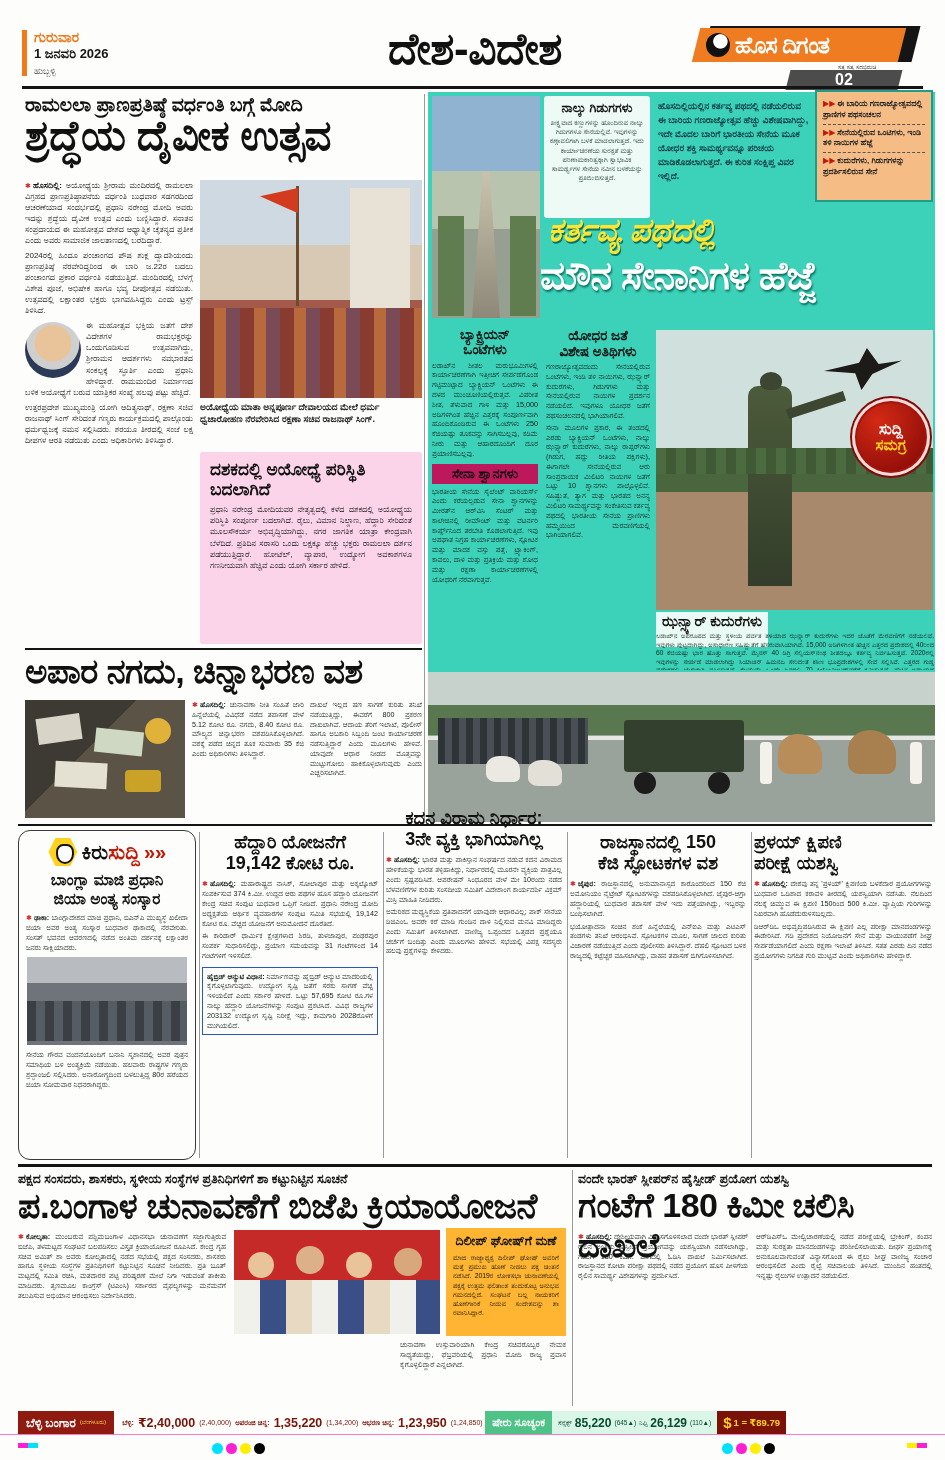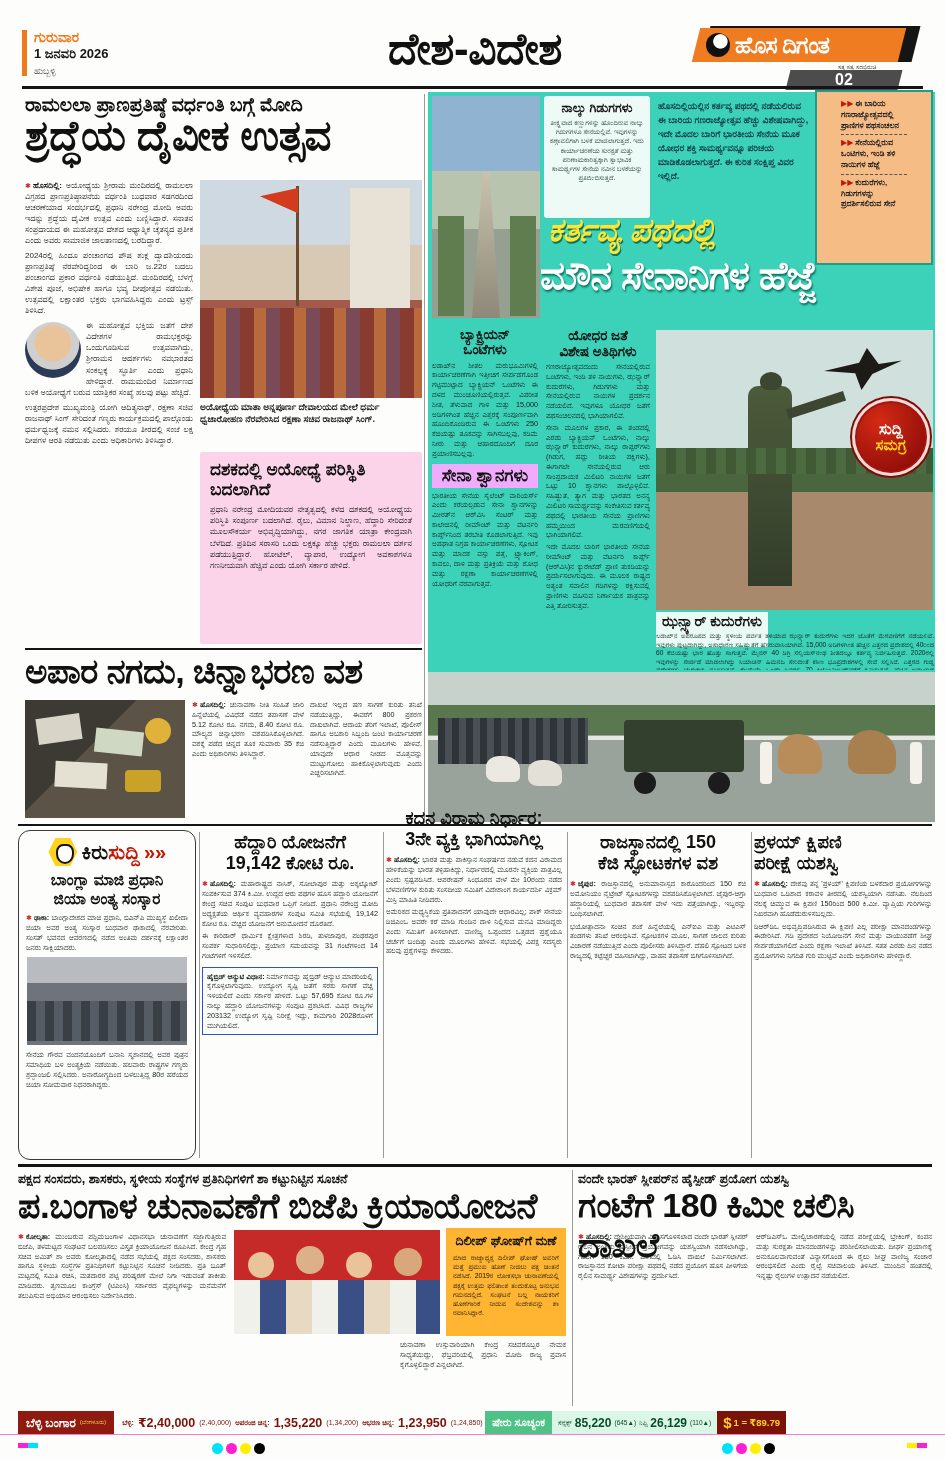--- a/index.html
+++ b/index.html
@@ -119,7 +119,7 @@
 
   <div class="abs bold" style="left:658px;top:100px;width:152px;height:116px;font-size:9px;line-height:1.55;color:#123c45;overflow:hidden;">ಹೊಸದಿಲ್ಲಿಯಲ್ಲಿನ ಕರ್ತವ್ಯ ಪಥದಲ್ಲಿ ನಡೆಯಲಿರುವ ಈ ಬಾರಿಯ ಗಣರಾಜ್ಯೋತ್ಸವ ಹೆಚ್ಚು ವಿಶೇಷವಾಗಿದ್ದು, ಇದೇ ಮೊದಲ ಬಾರಿಗೆ ಭಾರತೀಯ ಸೇನೆಯ ಮೂಕ ಯೋಧರ ಶಕ್ತಿ ಸಾಮರ್ಥ್ಯವನ್ನೂ ಪರಿಚಯ ಮಾಡಿಕೊಡಲಾಗುತ್ತದೆ. ಈ ಕುರಿತ ಸಂಕ್ಷಿಪ್ತ ವಿವರ ಇಲ್ಲಿದೆ.</div>
 
-  <div class="abs" style="left:815px;top:90px;width:118px;height:175px;background:#f6bc85;border:2px solid #1f9d8b;padding:4px 24px;box-sizing:border-box;overflow:hidden;">
+  <div class="abs" style="left:815px;top:90px;width:118px;height:112px;background:#f6bc85;border:2px solid #1f9d8b;padding:4px 6px;box-sizing:border-box;overflow:hidden;">
     <div class="obx-item"><span class="arr">▶▶</span><span>ಈ ಬಾರಿಯ ಗಣರಾಜ್ಯೋತ್ಸವದಲ್ಲಿ ಪ್ರಾಣಿಗಳ ಪಥಸಂಚಲನ</span></div>
     <div class="obx-item"><span class="arr">▶▶</span><span>ಸೇನೆಯಲ್ಲಿರುವ ಒಂಟಿಗಳು, ಇಂಡಿ ತಳಿ ನಾಯಿಗಳ ಹೆಜ್ಜೆ</span></div>
     <div class="obx-item"><span class="arr">▶▶</span><span>ಕುದುರೆಗಳು, ಗಿಡುಗಗಳನ್ನು ಪ್ರದರ್ಶಿಸಲಿರುವ ಸೇನೆ</span></div>

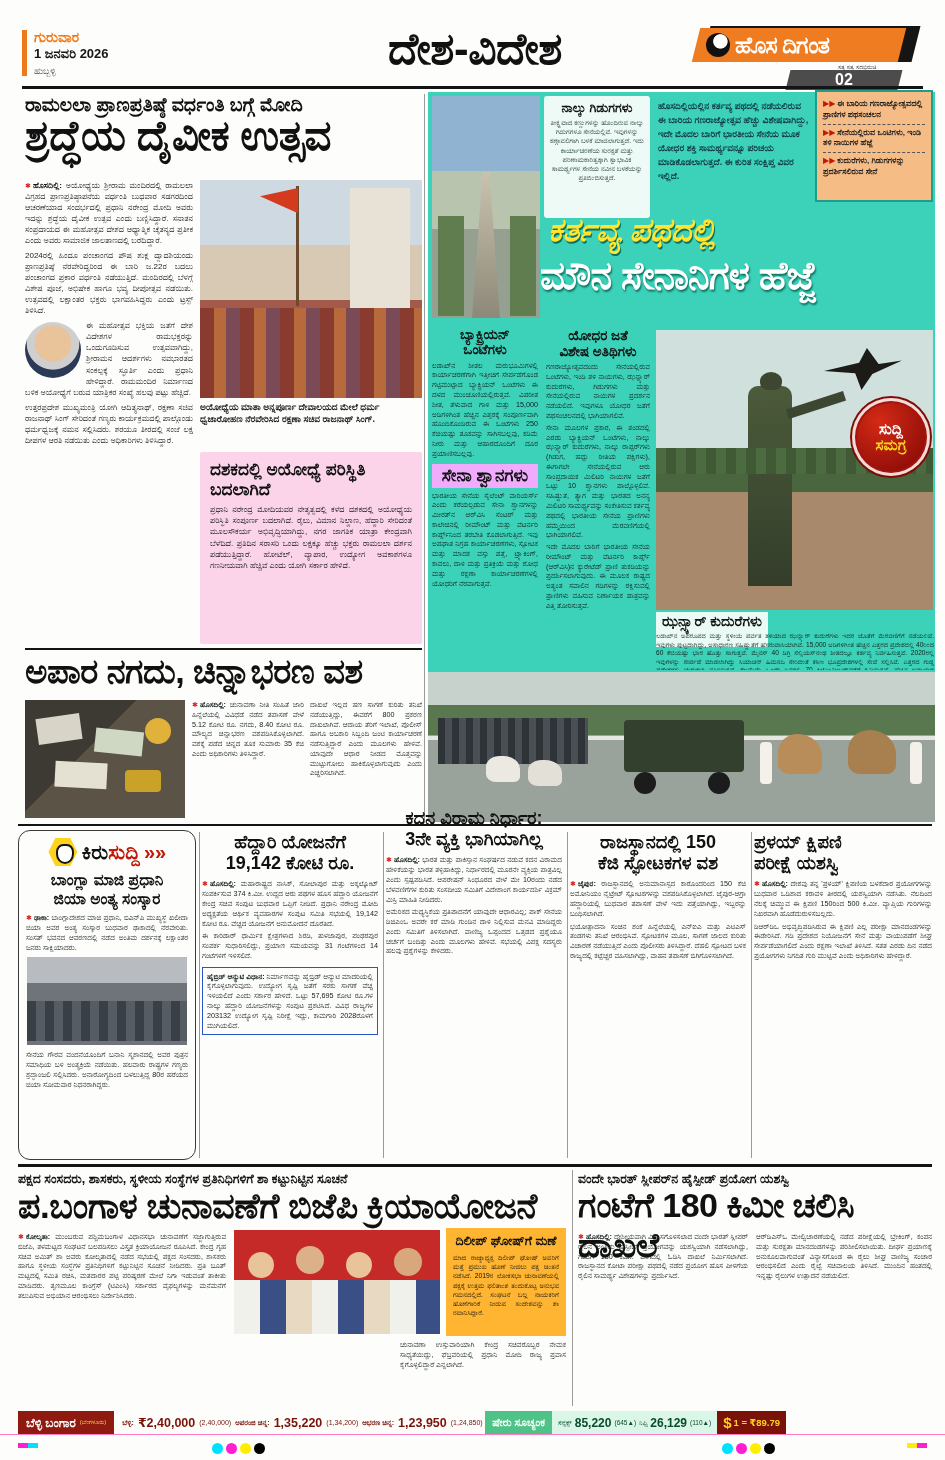--- a/index.html
+++ b/index.html
@@ -21,7 +21,7 @@
   .photo{overflow:hidden;}
   .cap{font-size:9px;font-weight:bold;color:#222;line-height:1.3;}
   .pinkbox{background:#fbd4ea;border-radius:2px;}
-  .ylwhead{background:#f0abfc;display:block;text-align:center;font-weight:bold;font-size:17px;padding:2px 0;margin:5px 0 3px 0;}
+  .ylwhead{background:#be185d;display:block;text-align:center;font-weight:bold;font-size:13px;padding:2px 0;margin:5px 0 3px 0;}
   .obx-item{font-size:8px;font-weight:bold;color:#222;line-height:1.35;padding:3px 0;}
   .obx-item + .obx-item{border-top:1px dashed #555;}
   .arr{color:#c21807;font-weight:bold;margin-right:2px;}

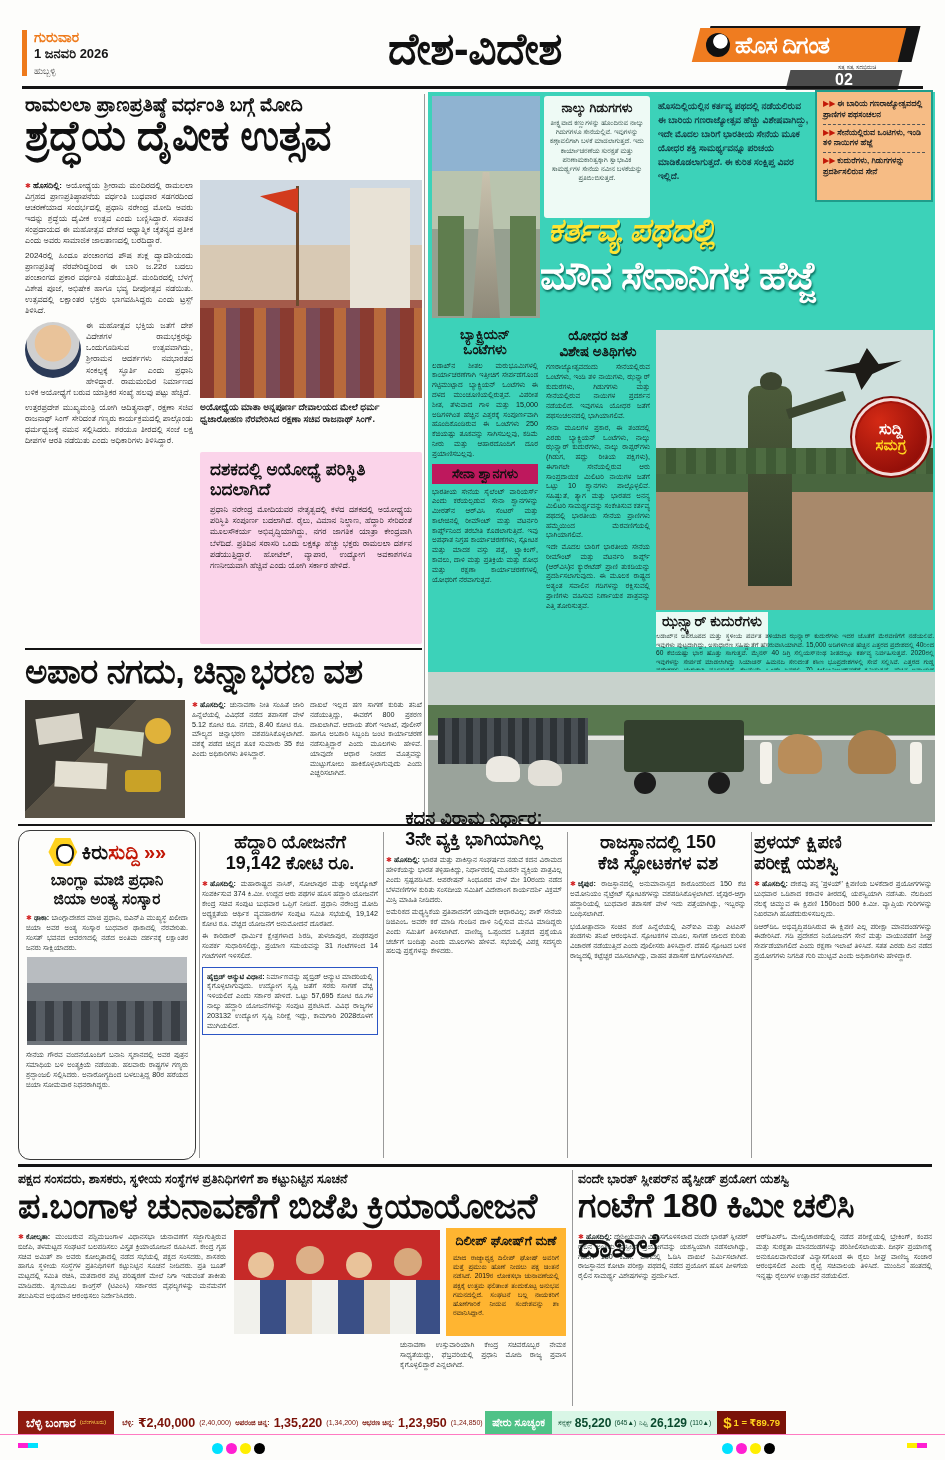--- a/index.html
+++ b/index.html
@@ -143,7 +143,6 @@
     </div>
     <div class="jt body-sm" style="margin-top:3px;">ಗಣರಾಜ್ಯೋತ್ಸವದಂದು ಸೇನೆಯಲ್ಲಿರುವ ಒಂಟೆಗಳು, ಇಂಡಿ ತಳಿ ನಾಯಿಗಳು, ಝನ್ಸ್ಕಾರ್ ಕುದುರೆಗಳು, ಗಿಡುಗಗಳು ಮತ್ತು ಸೇನೆಯಲ್ಲಿರುವ ನಾಯಿಗಳ ಪ್ರದರ್ಶನ ನಡೆಯಲಿದೆ. ಇವುಗಳೂ ಯೋಧರ ಜತೆಗೆ ಪಥಸಂಚಲನದಲ್ಲಿ ಭಾಗಿಯಾಗಲಿವೆ.</div>
     <div class="jt body-sm" style="margin-top:2px;">ಸೇನಾ ಮೂಲಗಳ ಪ್ರಕಾರ, ಈ ತಂಡದಲ್ಲಿ ಎರಡು ಬ್ಯಾಕ್ಟ್ರಿಯನ್ ಒಂಟೆಗಳು, ನಾಲ್ಕು ಝನ್ಸ್ಕಾರ್ ಕುದುರೆಗಳು, ನಾಲ್ಕು ರಾಪ್ಟರ್‌ಗಳು (ಗಿಡುಗ, ಹದ್ದು ರೀತಿಯ ಪಕ್ಷಿಗಳು), ಈಗಾಗಲೇ ಸೇನೆಯಲ್ಲಿರುವ ಆರು ಸಾಂಪ್ರದಾಯಿಕ ಮಿಲಿಟರಿ ನಾಯಿಗಳ ಜತೆಗೆ ಒಟ್ಟು 10 ಶ್ವಾನಗಳು ಪಾಲ್ಗೊಳ್ಳಲಿವೆ. ಸಹಿಷ್ಣುತೆ, ತ್ಯಾಗ ಮತ್ತು ಭಾರತದ ಅನನ್ಯ ಮಿಲಿಟರಿ ಸಾಮರ್ಥ್ಯವನ್ನು ಸಂಕೇತಿಸುವ ಕರ್ತವ್ಯ ಪಥದಲ್ಲಿ ಭಾರತೀಯ ಸೇನೆಯ ಪ್ರಾಣಿಗಳು ಹೆಮ್ಮೆಯಿಂದ ಮೆರವಣಿಗೆಯಲ್ಲಿ ಭಾಗಿಯಾಗಲಿವೆ.</div>
-    <div class="jt body-sm" style="margin-top:2px;">ಇದೇ ಮೊದಲ ಬಾರಿಗೆ ಭಾರತೀಯ ಸೇನೆಯ ರೀಮೌಂಟ್ ಮತ್ತು ವೆಟರ್ನರಿ ಕಾರ್ಪ್ಸ್ (ಆರ್‌ವಿಸಿ)ನ ಕ್ಯುರೇಟೆಡ್ ಪ್ರಾಣಿ ತುಕಡಿಯನ್ನು ಪ್ರದರ್ಶಿಸಲಾಗುವುದು. ಈ ಮೂಲಕ ರಾಷ್ಟ್ರದ ಅತ್ಯಂತ ಸವಾಲಿನ ಗಡಿಗಳನ್ನು ರಕ್ಷಿಸುವಲ್ಲಿ ಪ್ರಾಣಿಗಳು ವಹಿಸುವ ನಿರ್ಣಾಯಕ ಪಾತ್ರವನ್ನು ಎತ್ತಿ ತೋರಿಸುತ್ತವೆ.</div>
   </div>
 
   <div class="abs photo" style="left:656px;top:330px;width:277px;height:280px;background:linear-gradient(180deg,#cfe0dd 0 42%,#49663f 42% 58%,#a8896b 58% 100%);">

